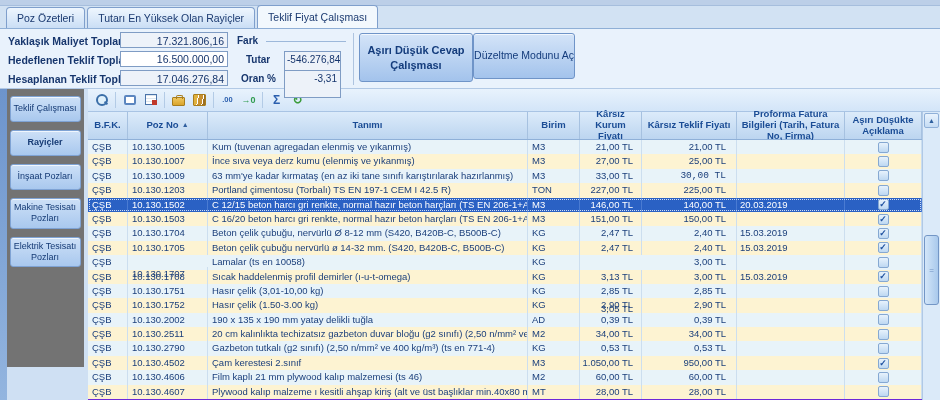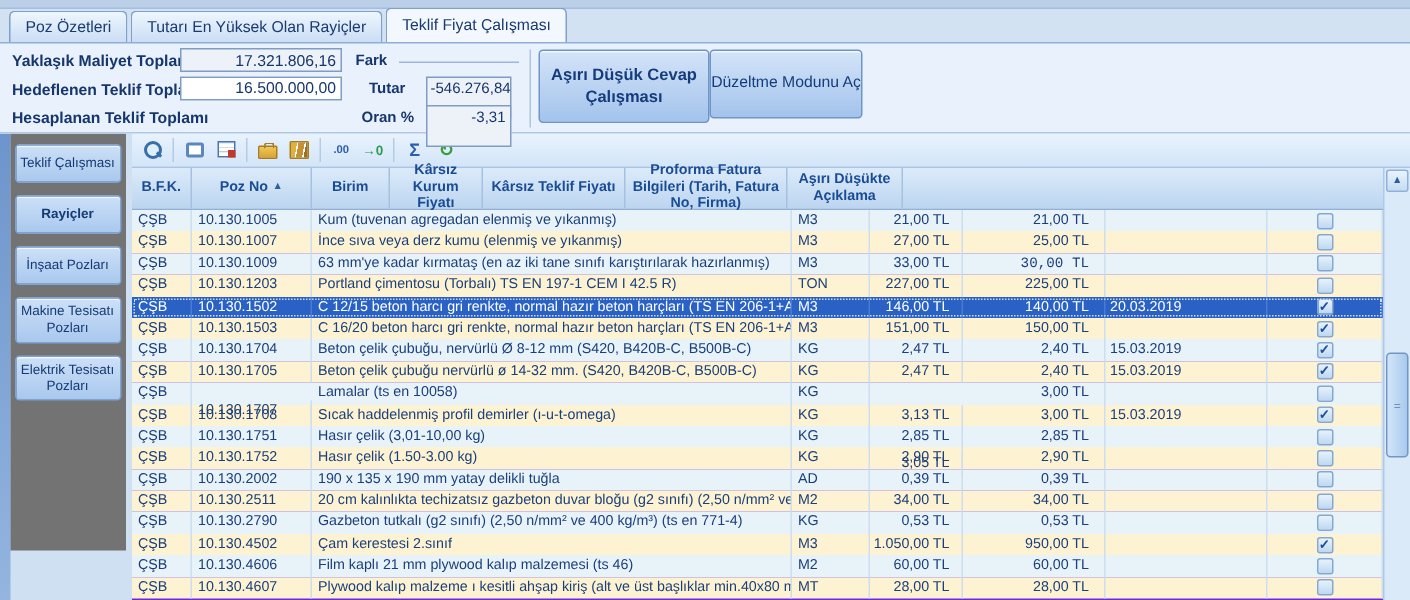--- a/index.html
+++ b/index.html
@@ -131,6 +131,7 @@
   <div class="sum-label l3">Hesaplanan Teklif Toplamı</div>
   <div class="field f1">17.321.806,16</div>
   <input class="field f2" value="16.500.000,00" style="">
+  <div class="field f3">17.046.276,84</div>
 
   <div class="fark-label">Fark</div>
   <div class="fark-line"></div>

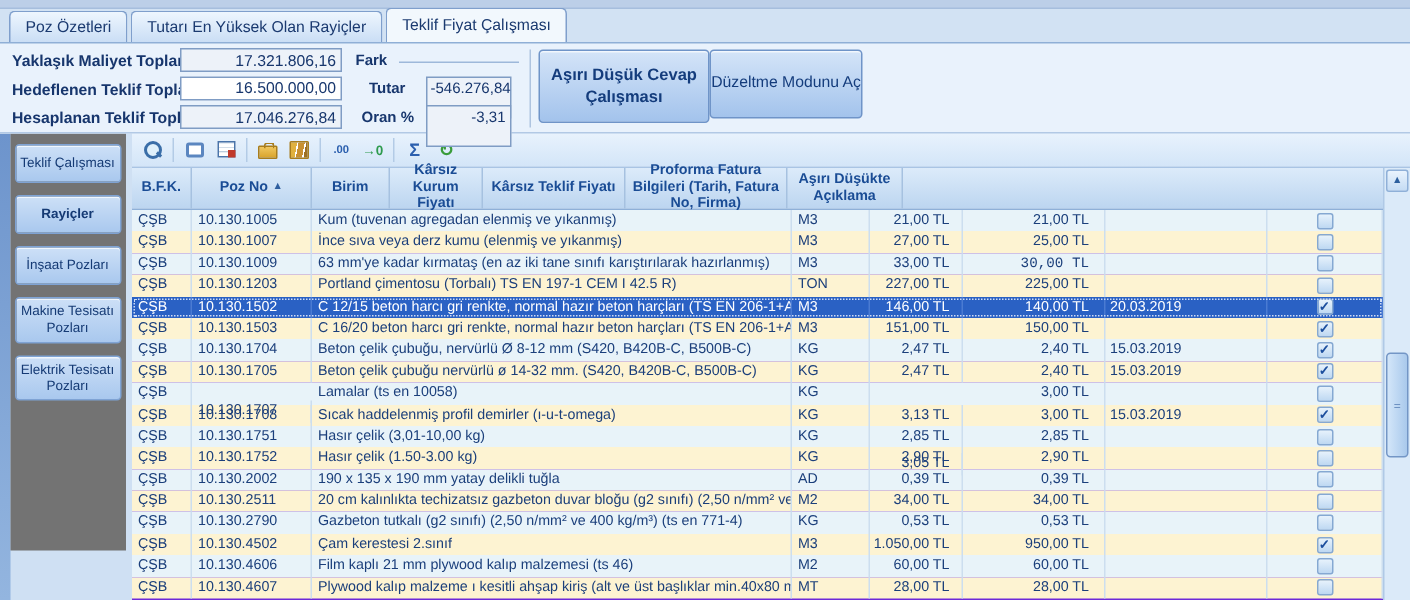--- a/index.html
+++ b/index.html
@@ -197,6 +197,9 @@
         <span>Poz No</span>
         <span class="sort">▲</span>
       </div>
+      <div class="hcell" style="width: 320px;">
+        <span>Tanımı</span>
+      </div>
       <div class="hcell" style="width: 52px;">
         <span>Birim</span>
       </div>

